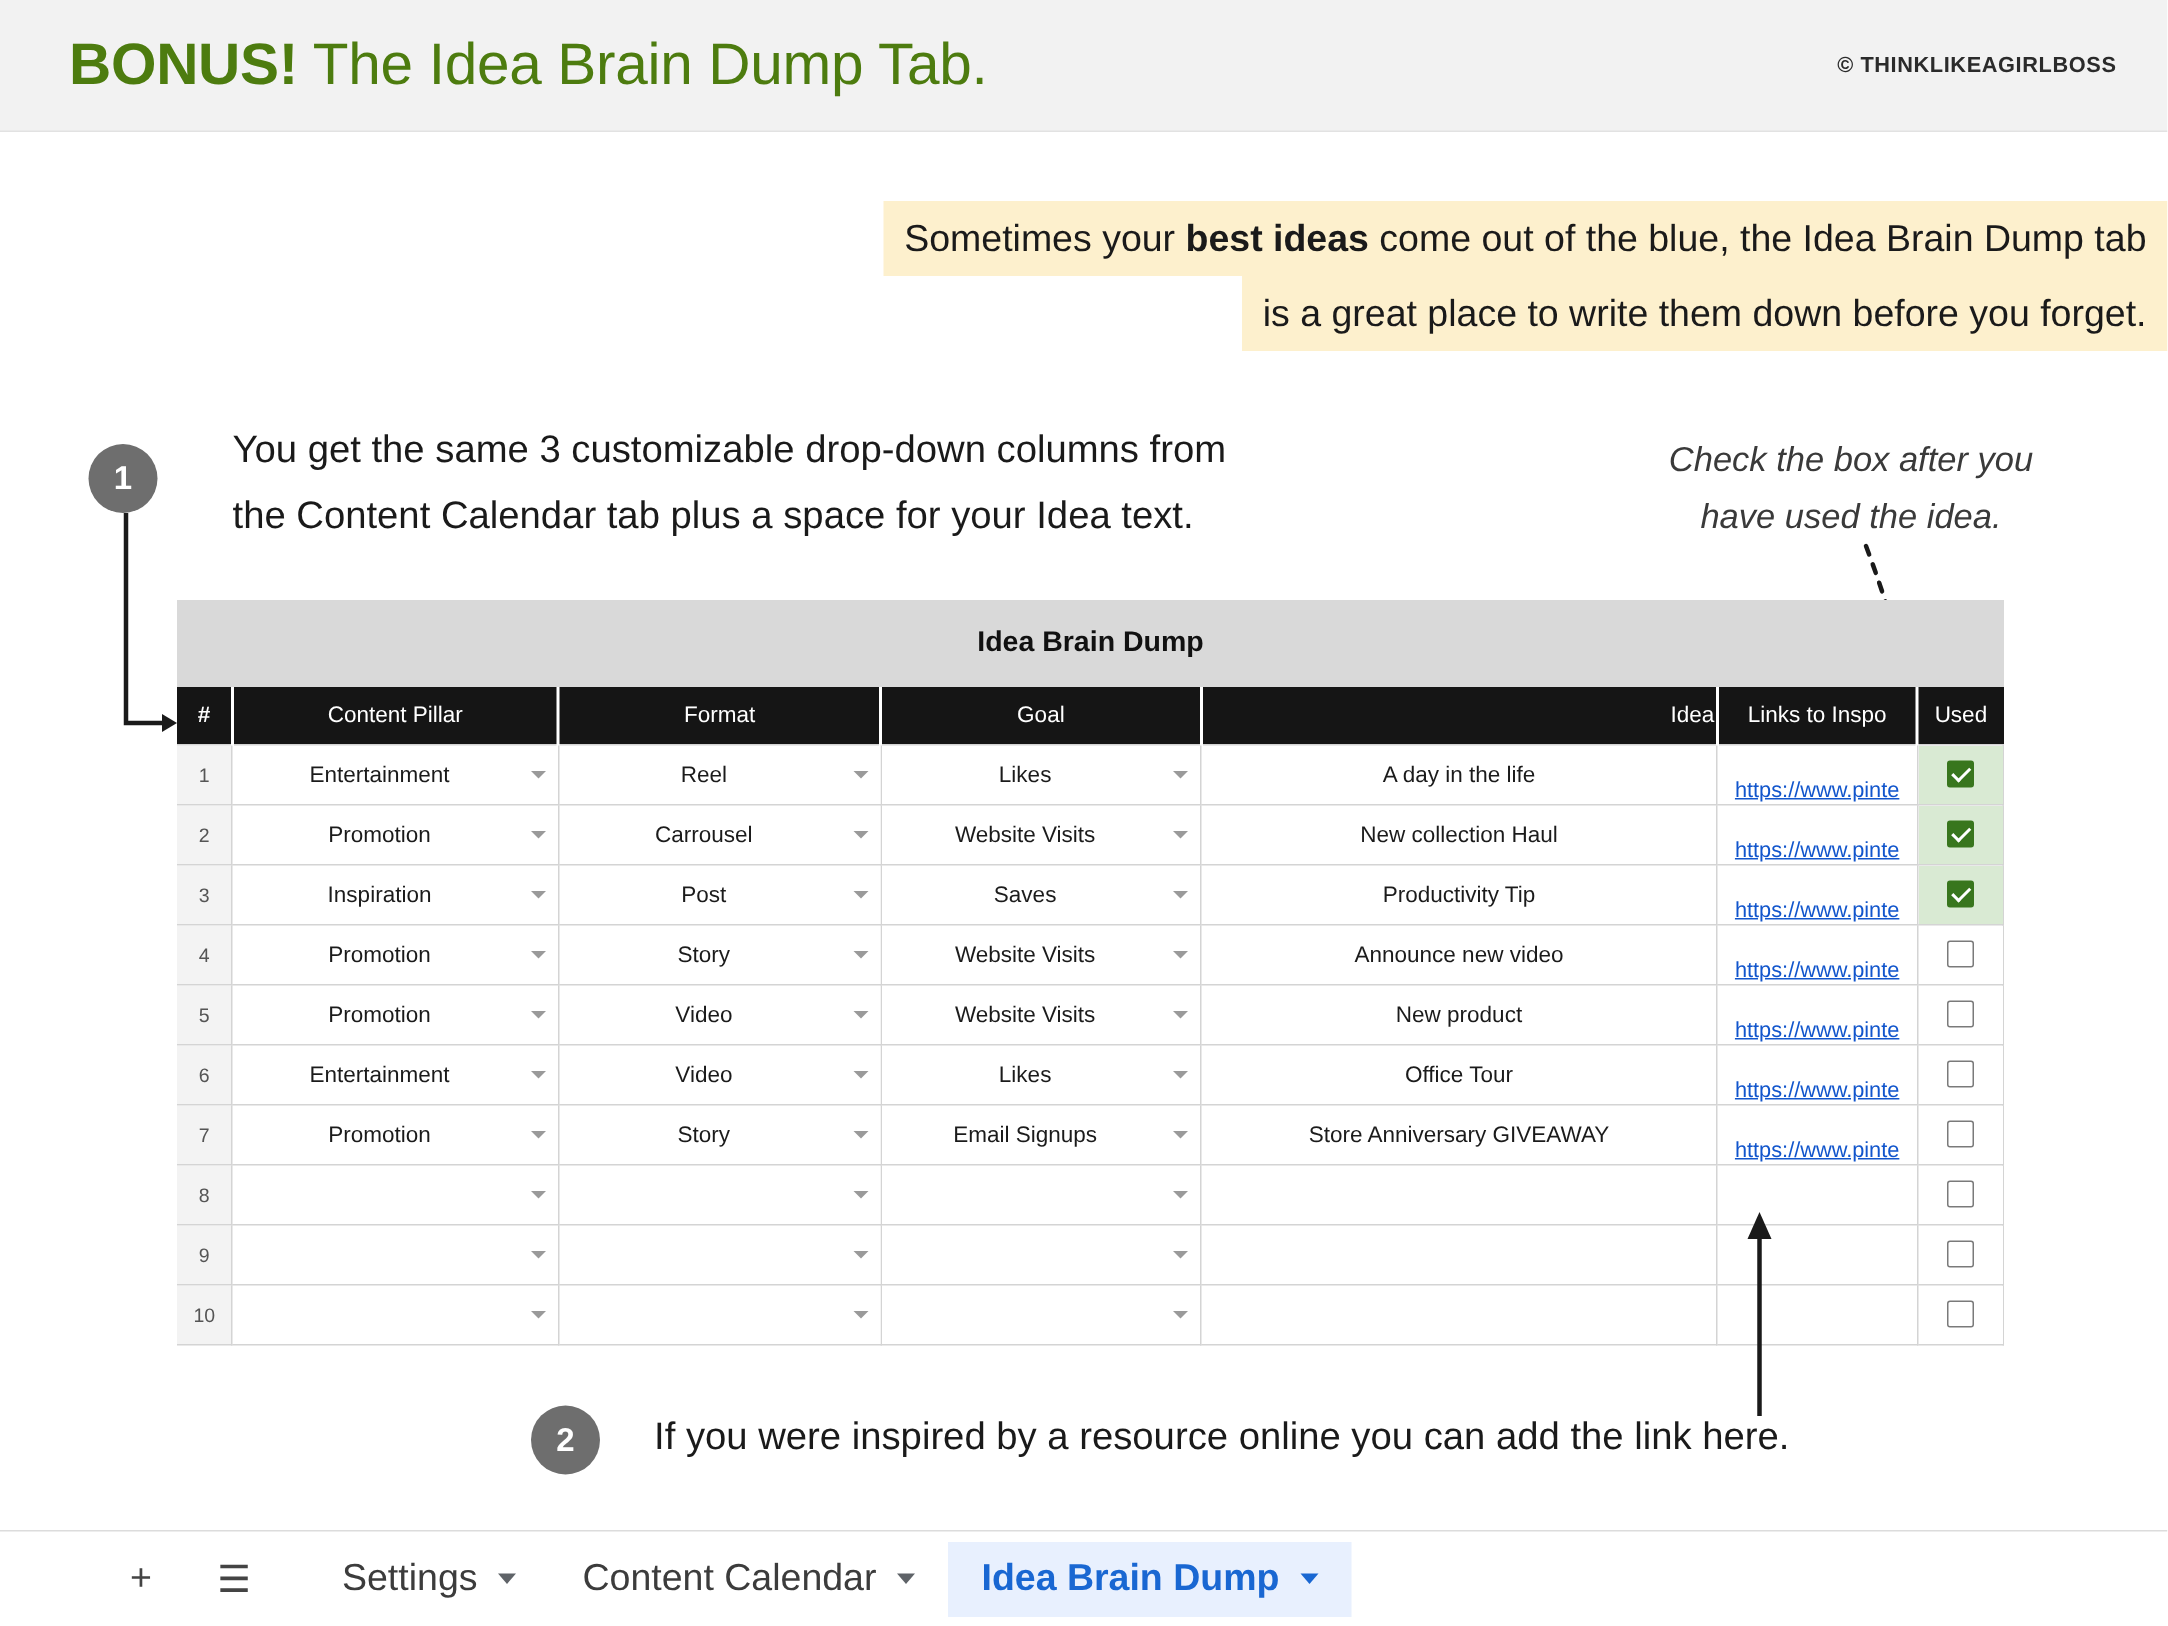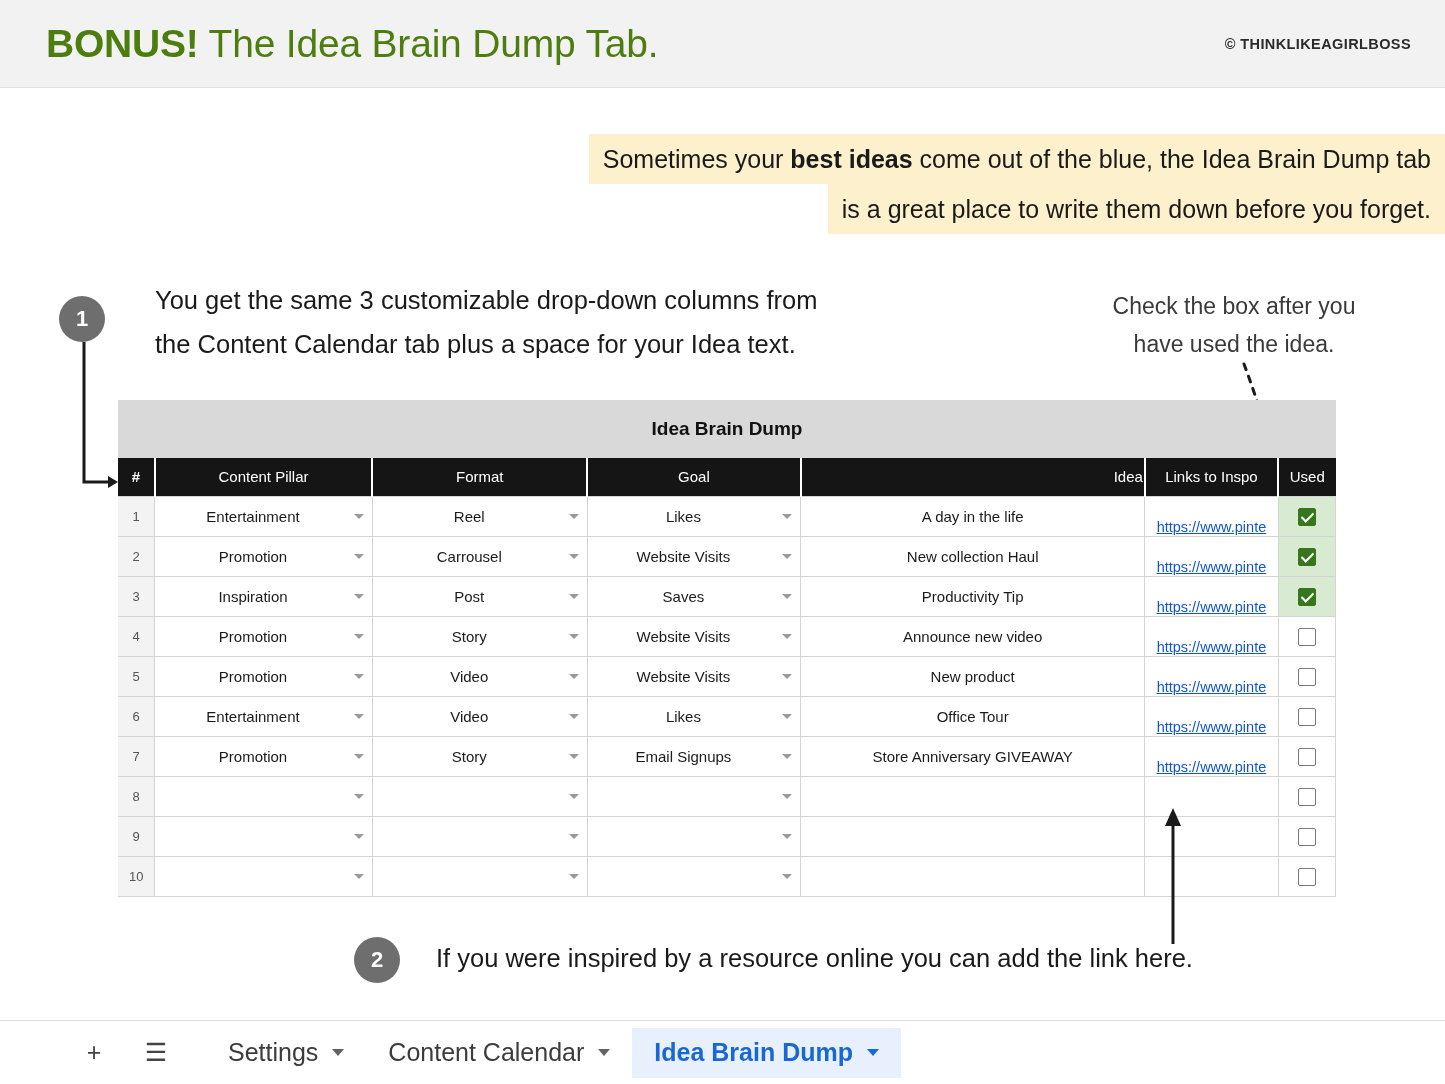--- a/index.html
+++ b/index.html
@@ -101,6 +101,7 @@
     top: 287px;
     width: 330px;
     text-align: center;
+    font-style: italic;
     font-size: 23px;
     color: #3a3a3a;
     line-height: 38px;

